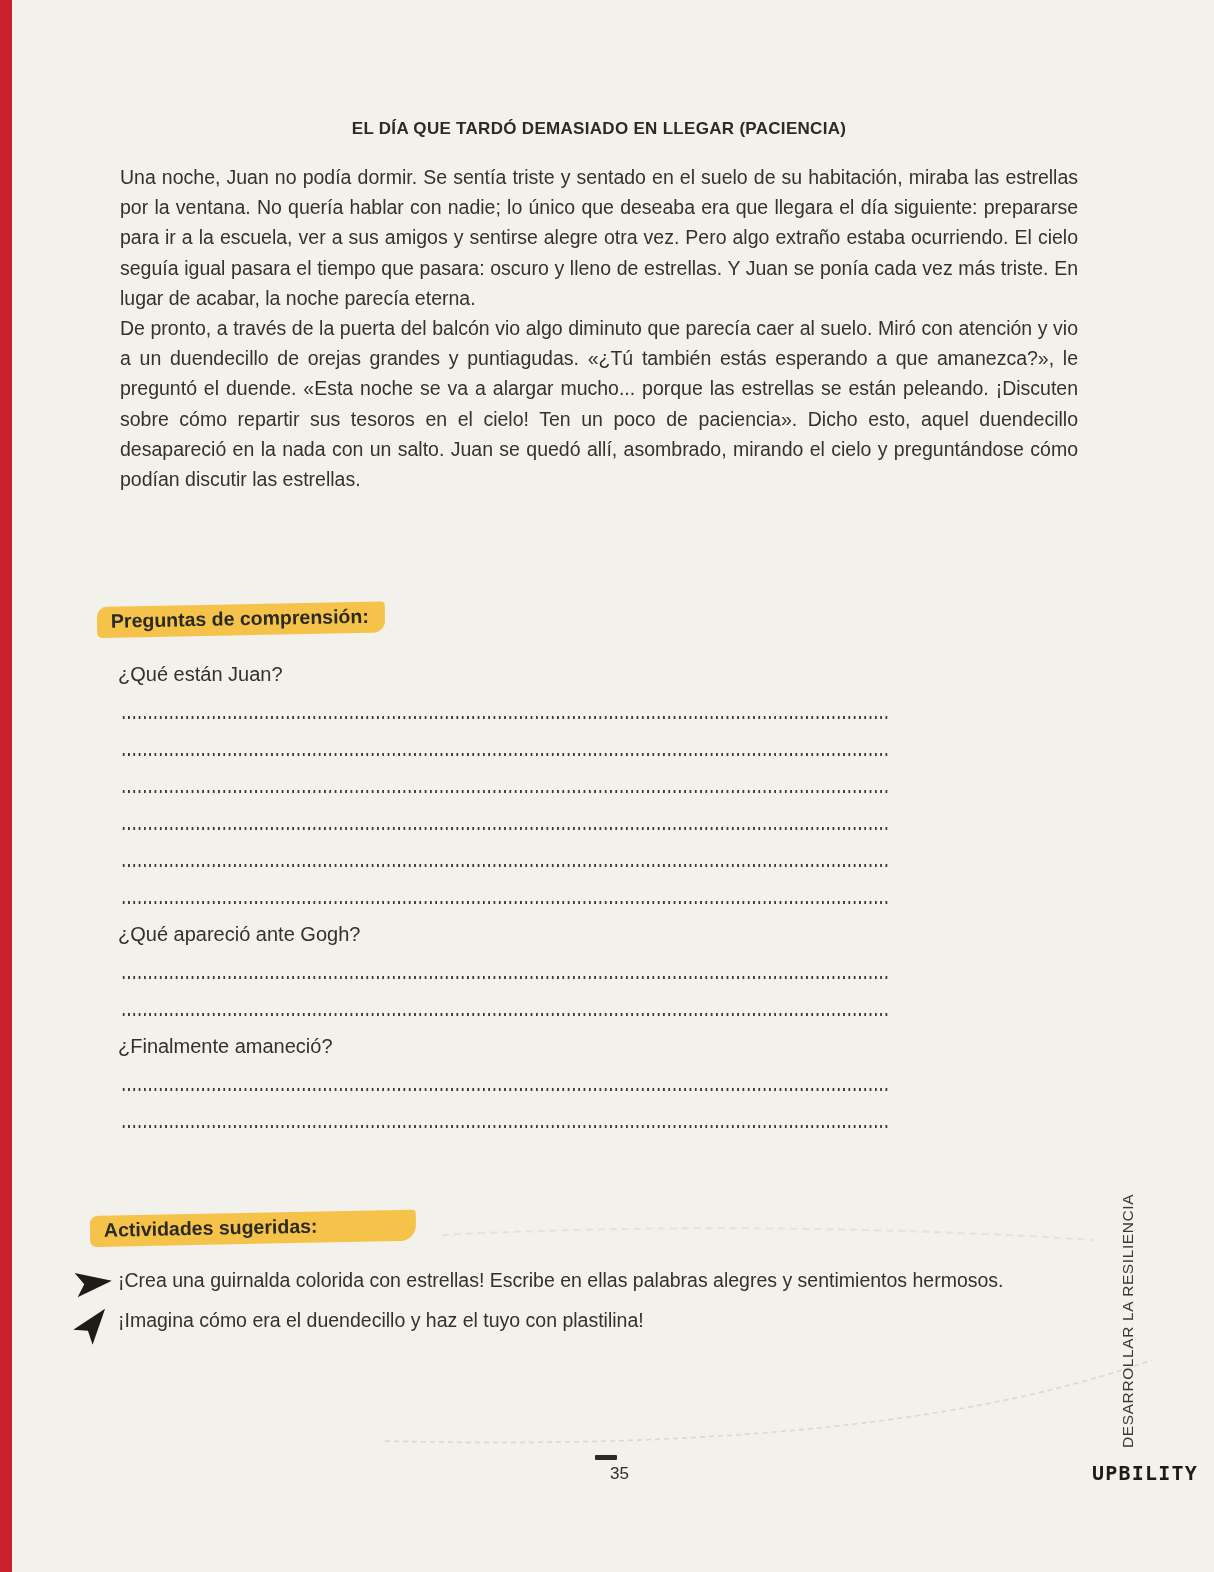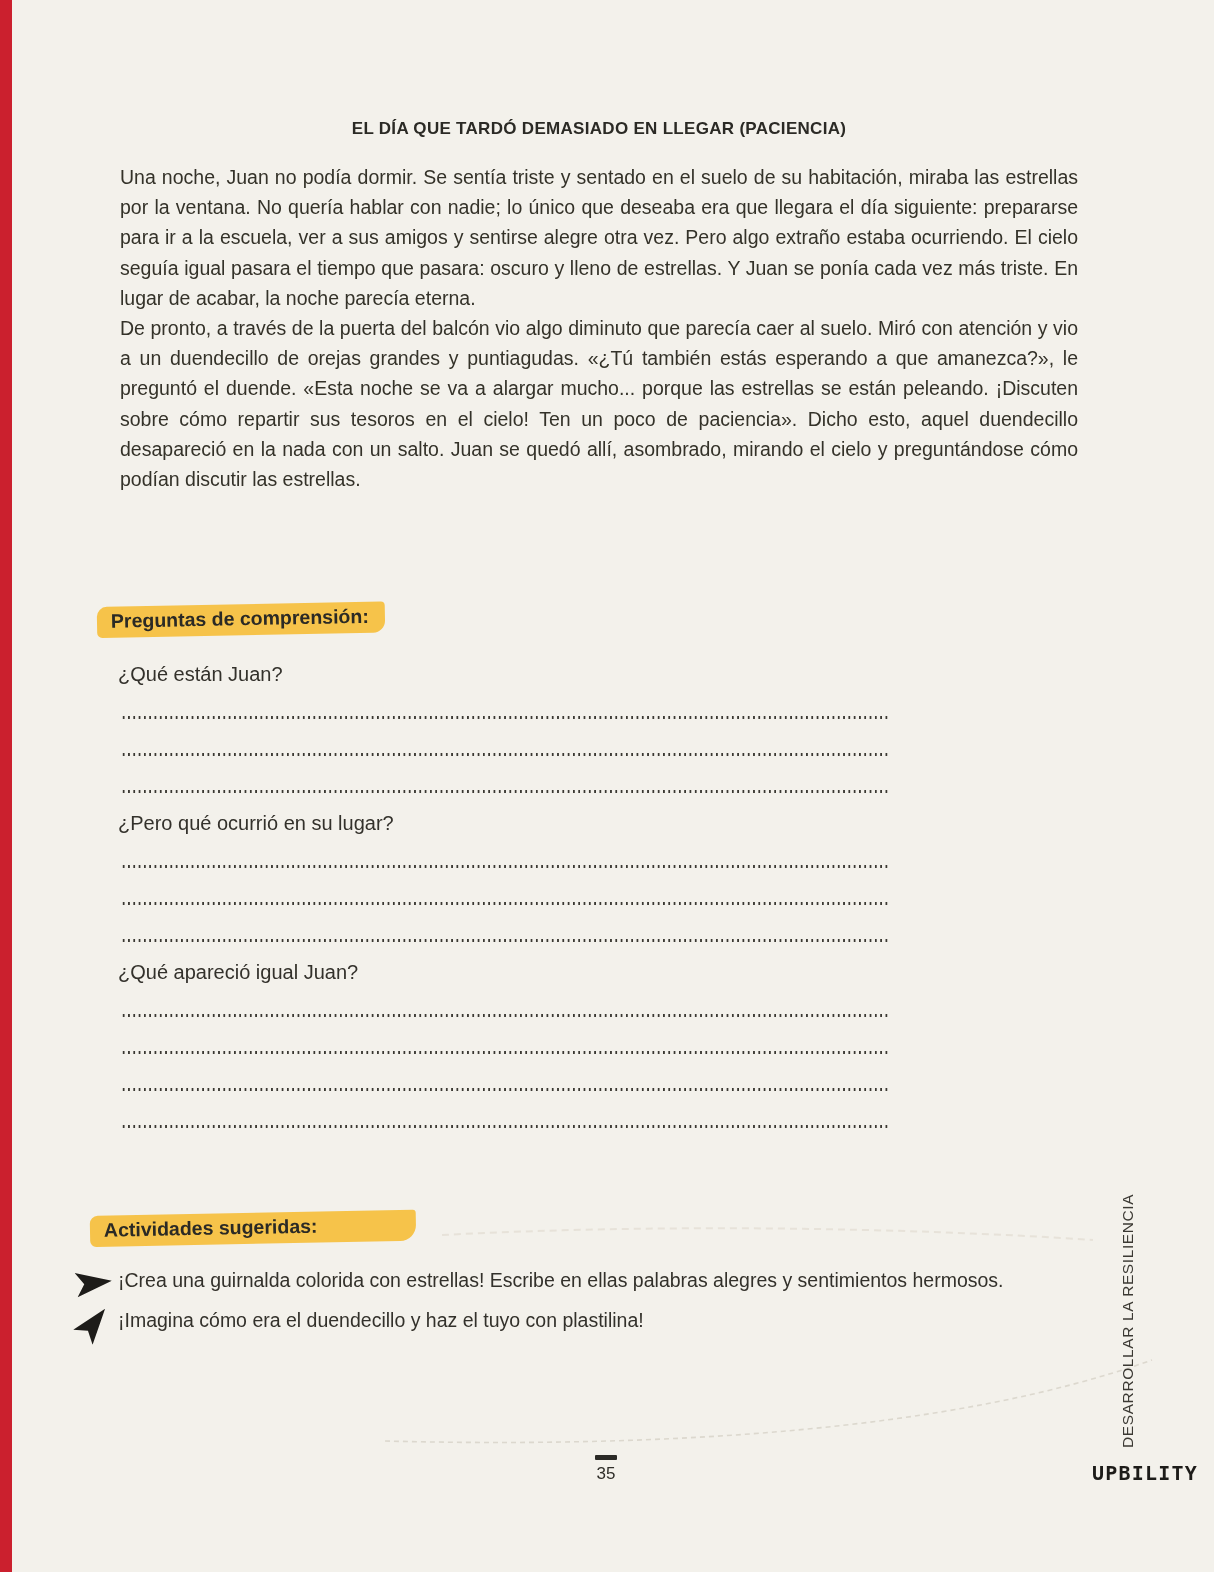--- a/index.html
+++ b/index.html
@@ -113,7 +113,6 @@
     <div class="dotline"></div>
     <div class="dotline"></div>
 
-    <p class="q-label">¿Pero qué ocurrió en su lugar?</p>
     <div class="dotline"></div>
     <div class="dotline"></div>
     <div class="dotline"></div>

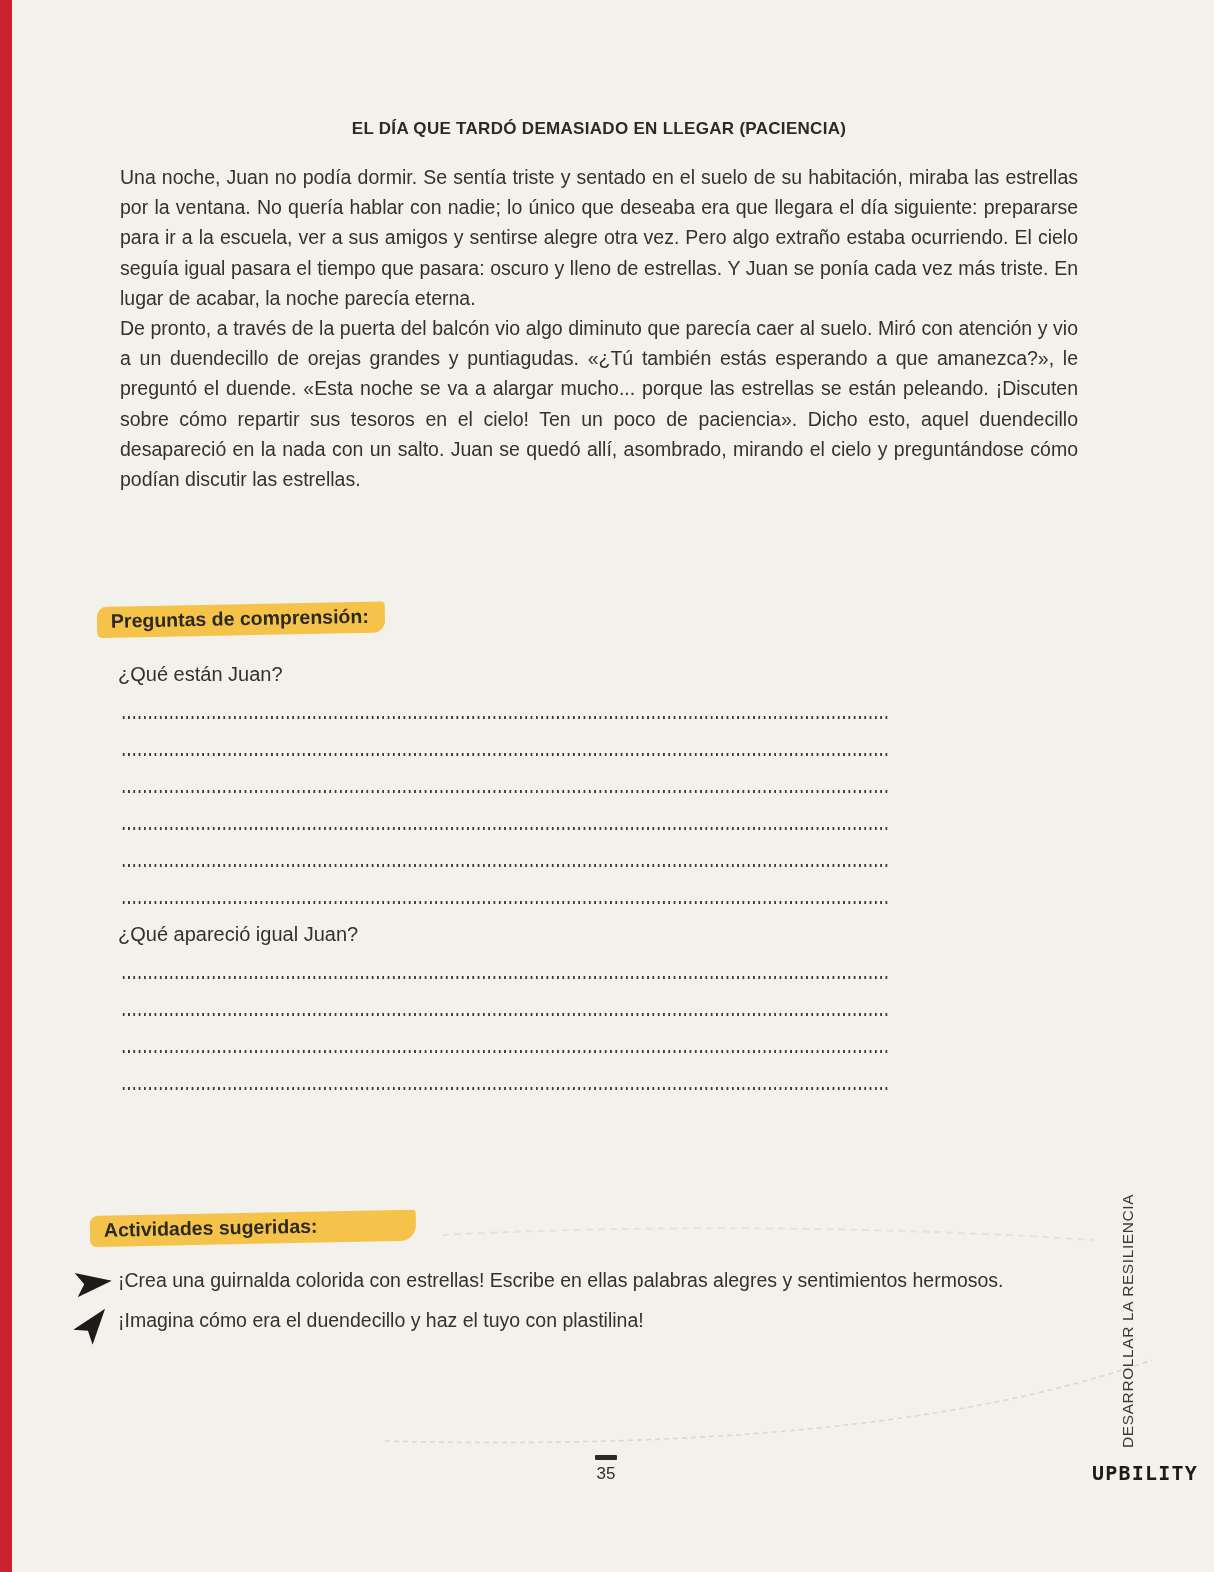--- a/index.html
+++ b/index.html
@@ -117,7 +117,7 @@
     <div class="dotline"></div>
     <div class="dotline"></div>
 
-    <p class="q-label">¿Qué apareció igual Juan?</p>
+    <p class="q-label">¿Qué apareció ante Gogh?</p>
     <div class="dotline"></div>
     <div class="dotline"></div>
 

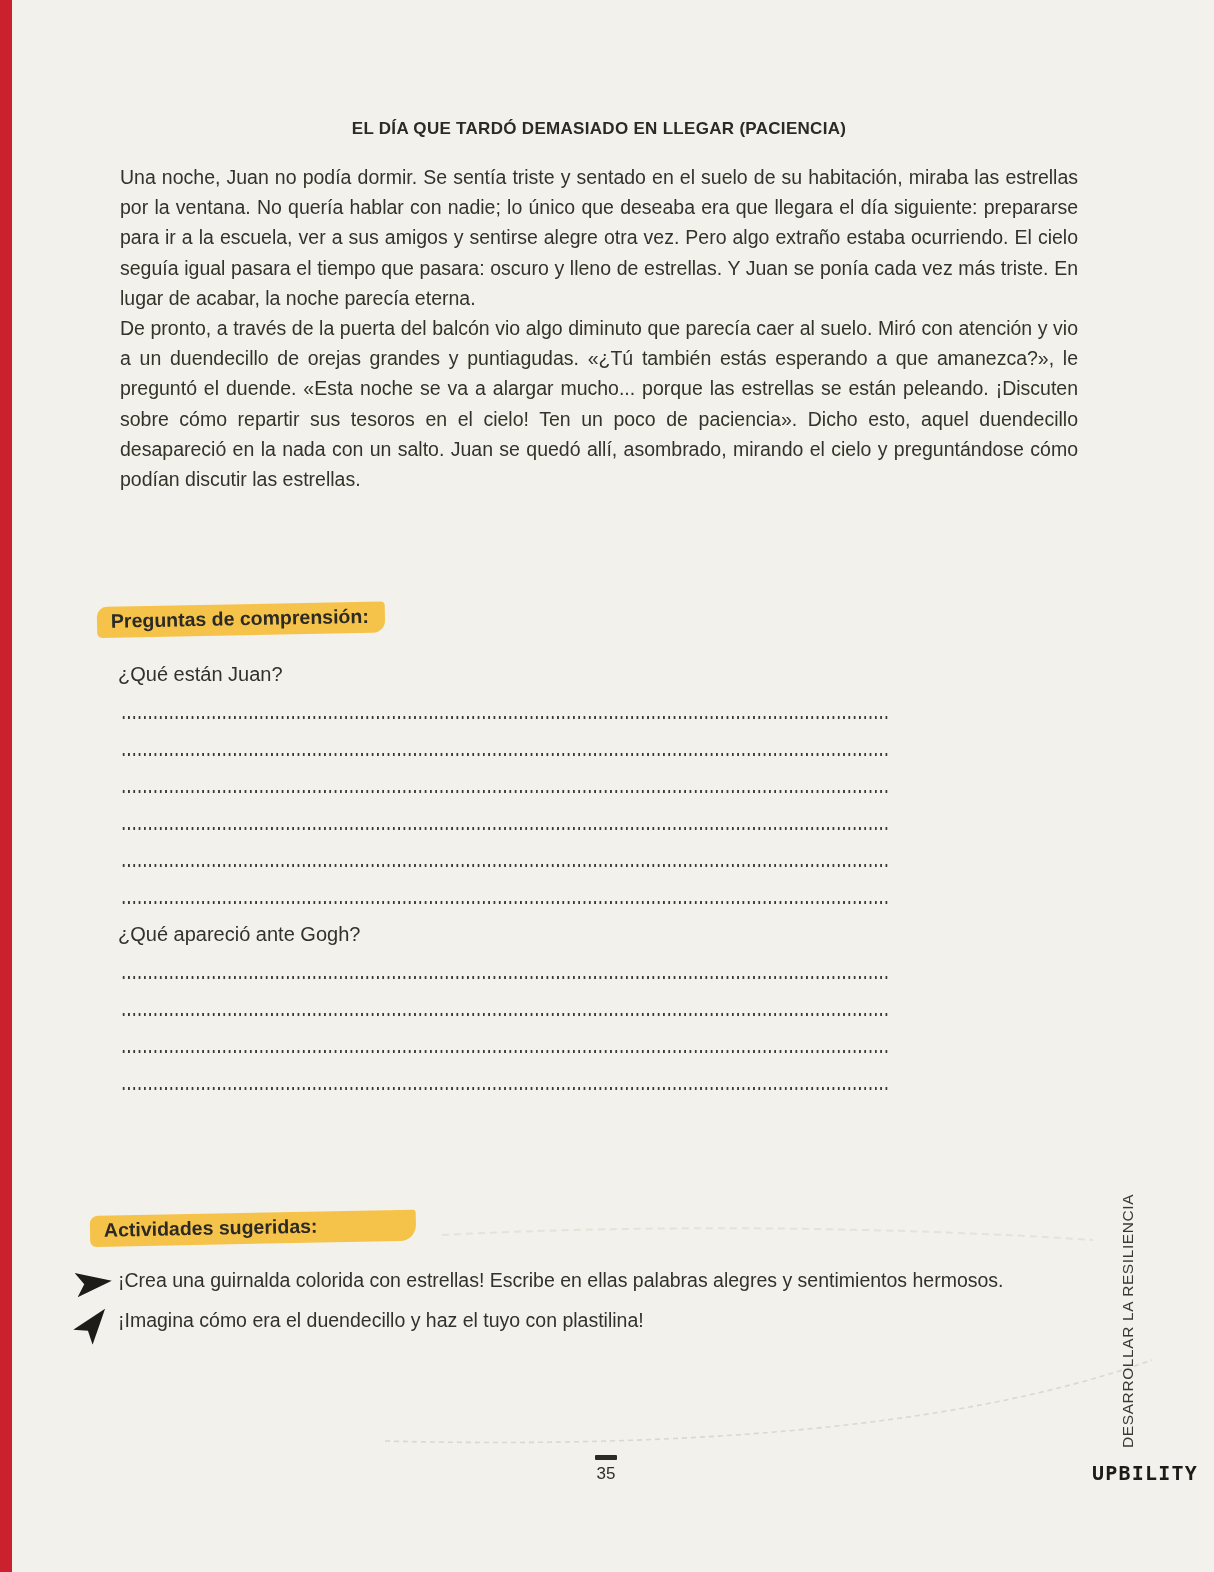--- a/index.html
+++ b/index.html
@@ -121,6 +121,7 @@
     <div class="dotline"></div>
     <div class="dotline"></div>
 
+    <p class="q-label">¿Finalmente amaneció?</p>
     <div class="dotline"></div>
     <div class="dotline"></div>
   </div>

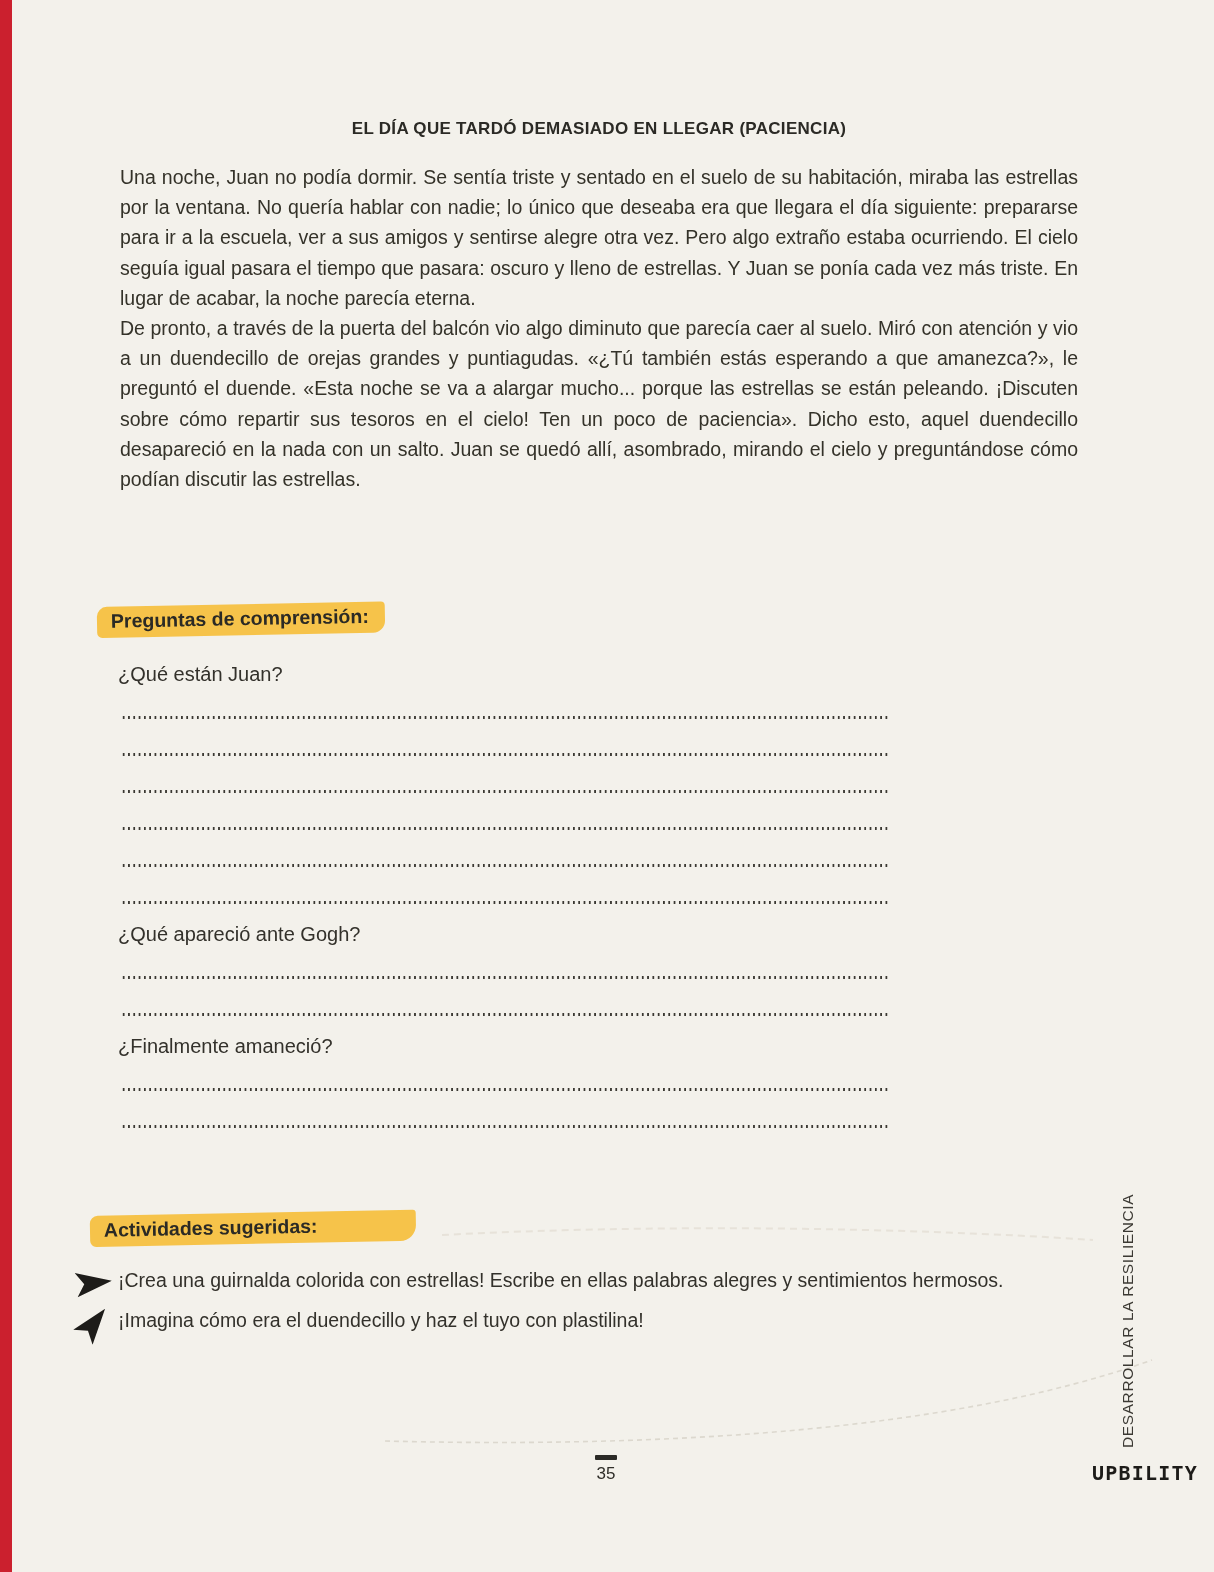--- a/index.html
+++ b/index.html
@@ -77,7 +77,7 @@
   }
   .page-number {
     position:absolute; left:583px; top:1464px; width:46px;
-    text-align:center; font-size:17px; color:#2f2e29;
+    text-align:right; font-size:17px; color:#2f2e29;
   }
   .brand {
     position:absolute; left:1092px; top:1461px;

